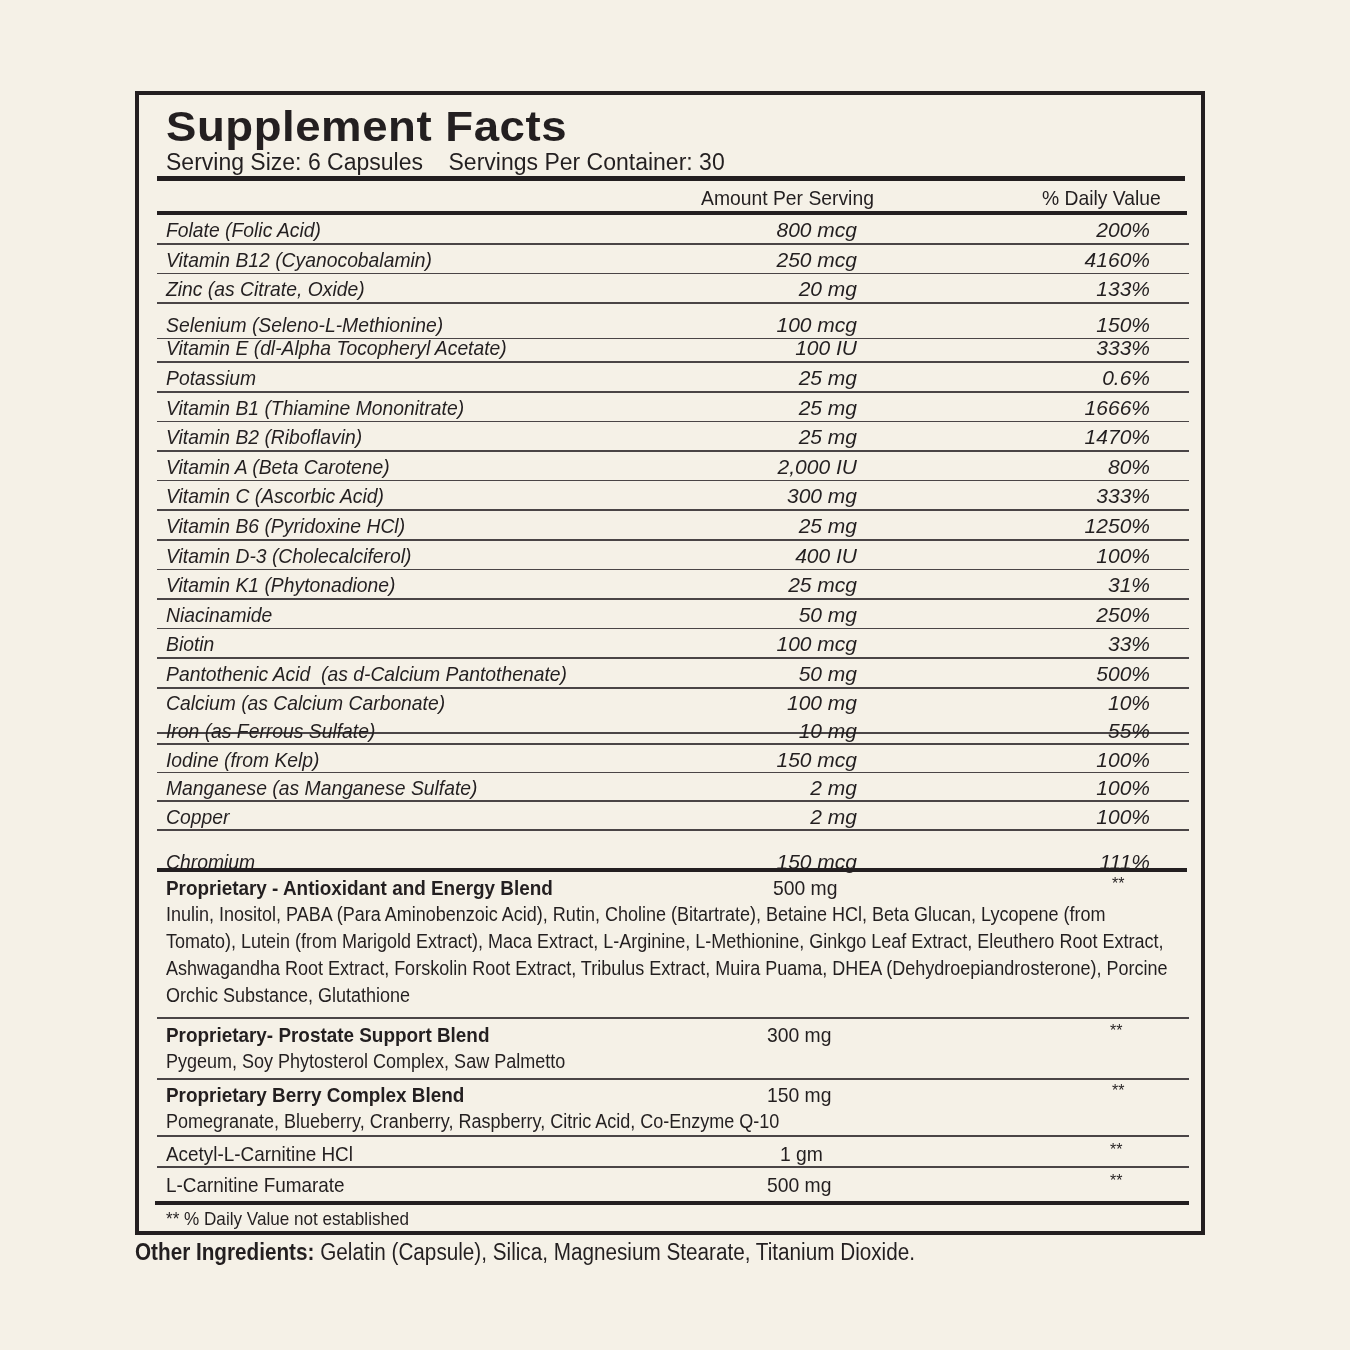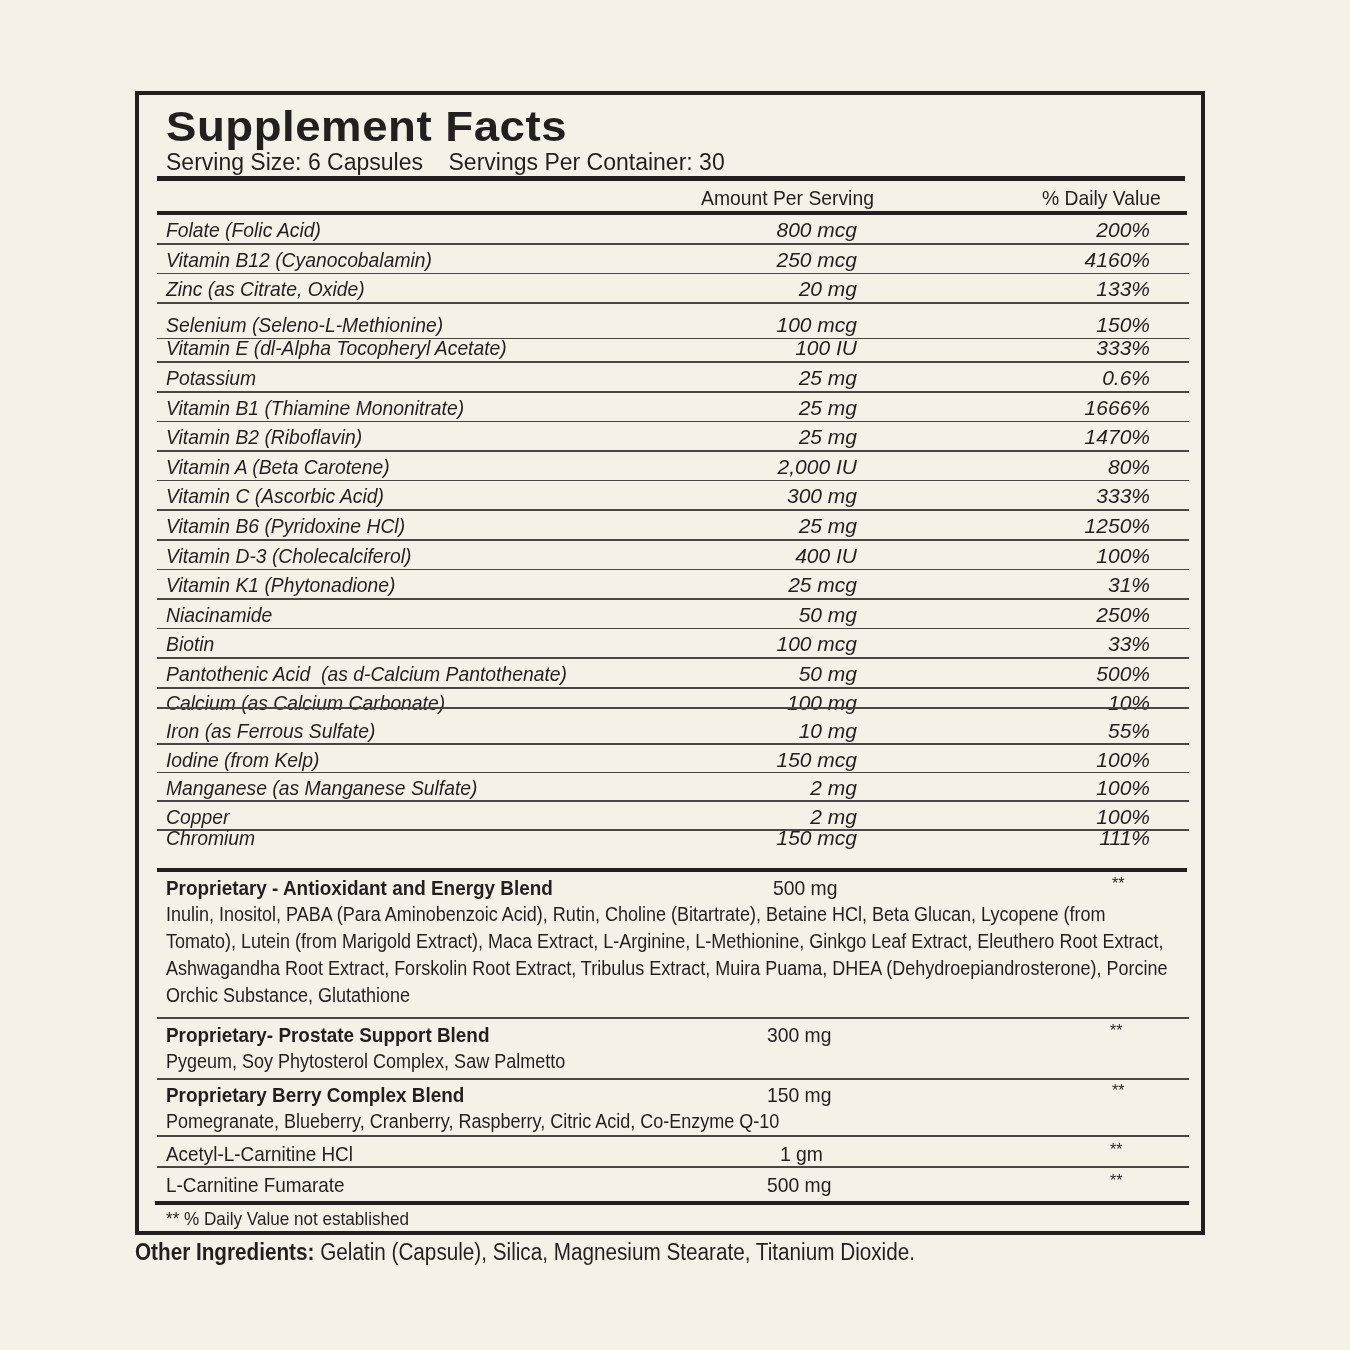--- a/index.html
+++ b/index.html
@@ -149,7 +149,7 @@
         <span class="dv">500%</span>
         <span class="line"></span>
       </div>
-      <div class="row" style="top: 592.6px; height: 21px;">
+      <div class="row" style="top: 592.6px; height: 46px;">
         <span class="name">Calcium (as Calcium Carbonate)</span>
         <span class="amt">100 mg</span>
         <span class="dv">10%</span>

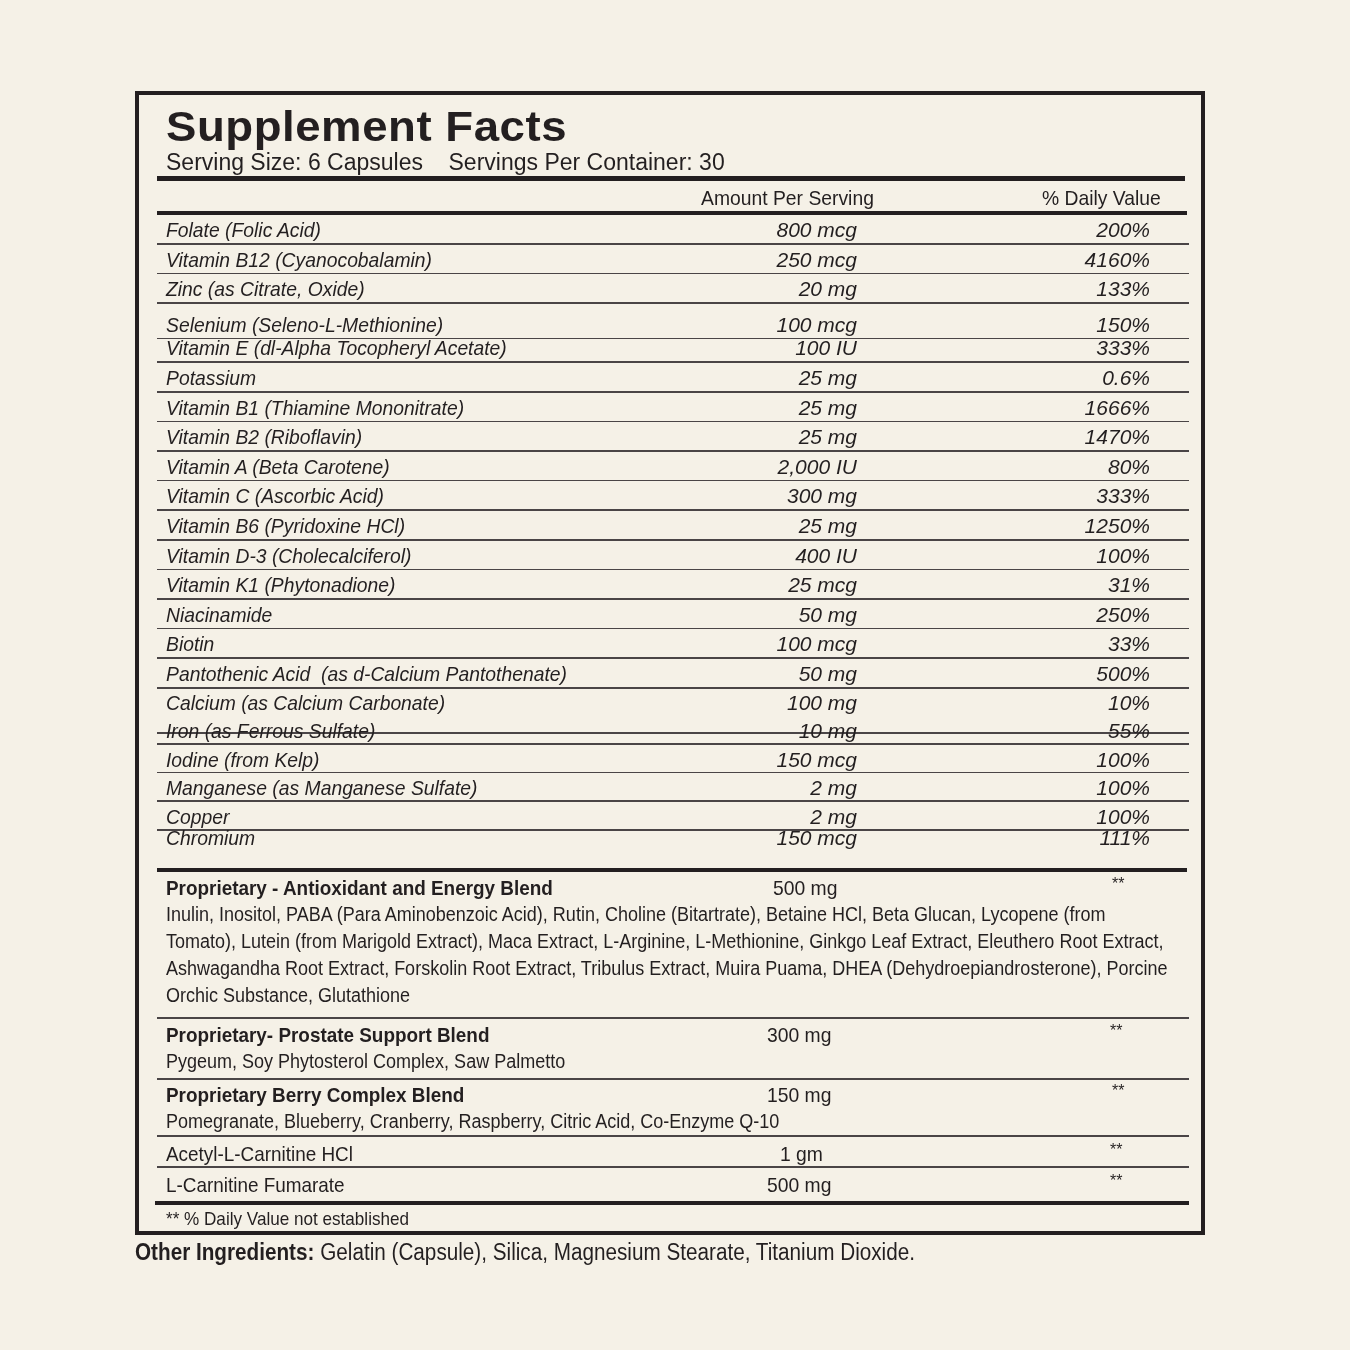--- a/index.html
+++ b/index.html
@@ -179,7 +179,7 @@
         <span class="dv">100%</span>
         <span class="line"></span>
       </div>
-      <div class="row" style="top: 728px; height: 28.5px;">
+      <div class="row" style="top: 752px; height: 28.5px;">
         <span class="name">Chromium</span>
         <span class="amt">150 mcg</span>
         <span class="dv">111%</span>

